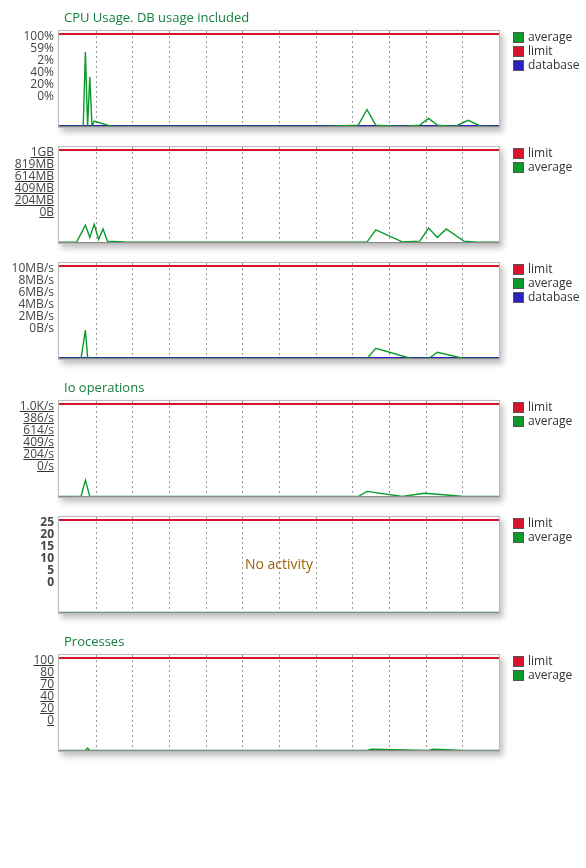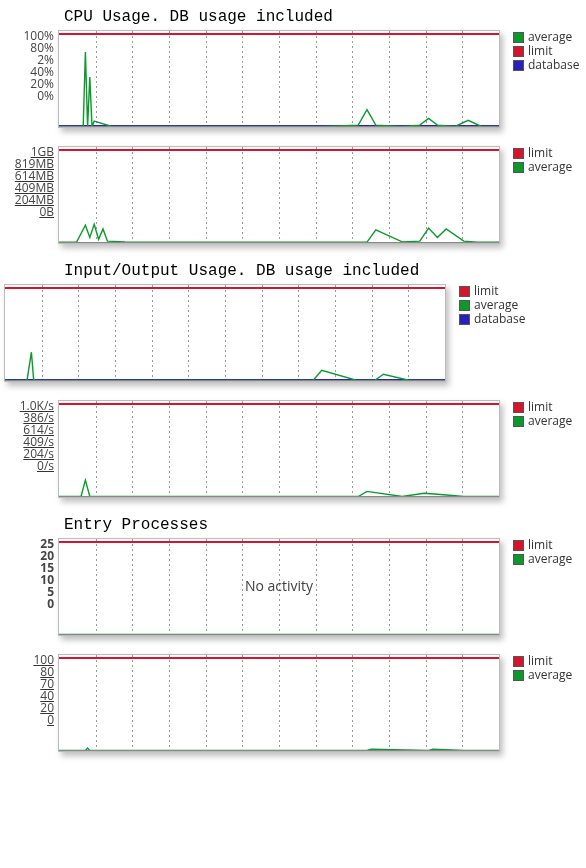--- a/index.html
+++ b/index.html
@@ -5,7 +5,7 @@
   html,body{margin:0;padding:0;background:#fff;font-family:"Segoe UI","Open Sans",Arial,sans-serif;font-size:12px;color:#333;}
   .page{width:586px;padding:8px 4px 16px 4px;box-sizing:border-box;}
   .chart-block{margin:0 0 18px 0;}
-  .chart-title{font-size:16px;color:#000000;margin:0 0 4px 60px;font-family:Liberation Mono, monospace;}
+  .chart-title{font-size:13px;color:#15803d;margin:0 0 4px 60px;}
   .chart-row{display:flex;align-items:flex-start;}
   .yaxis{width:54px;display:flex;flex-direction:column;justify-content:flex-start;align-items:flex-end;padding-right:4px;box-sizing:border-box;}
   .yaxis span{font-size:12px;color:#444;line-height:1;}

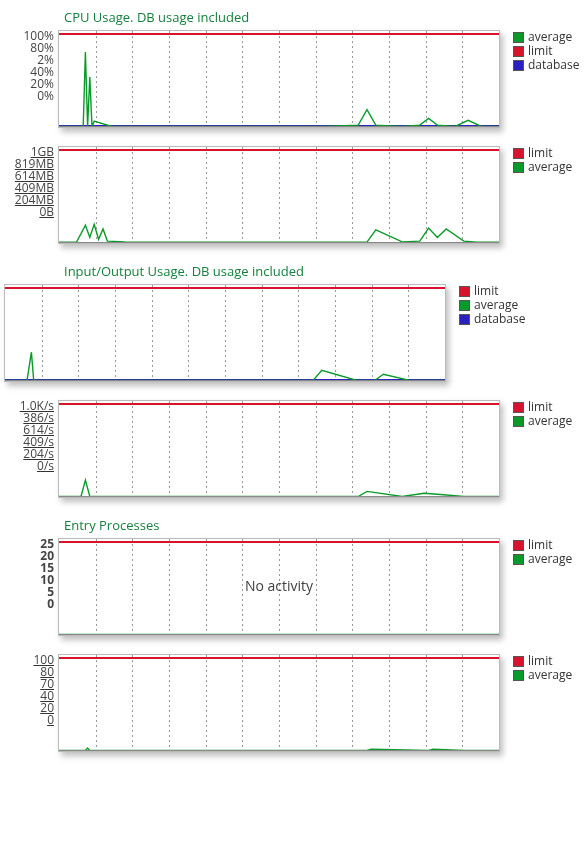--- a/index.html
+++ b/index.html
@@ -29,7 +29,7 @@
       <div class="chart-row">
         <div class="yaxis" style="height:96px;">
           <span>100%</span>
-          <span>80%</span>
+          <span>59%</span>
           <span>2%</span>
           <span>40%</span>
           <span>20%</span>

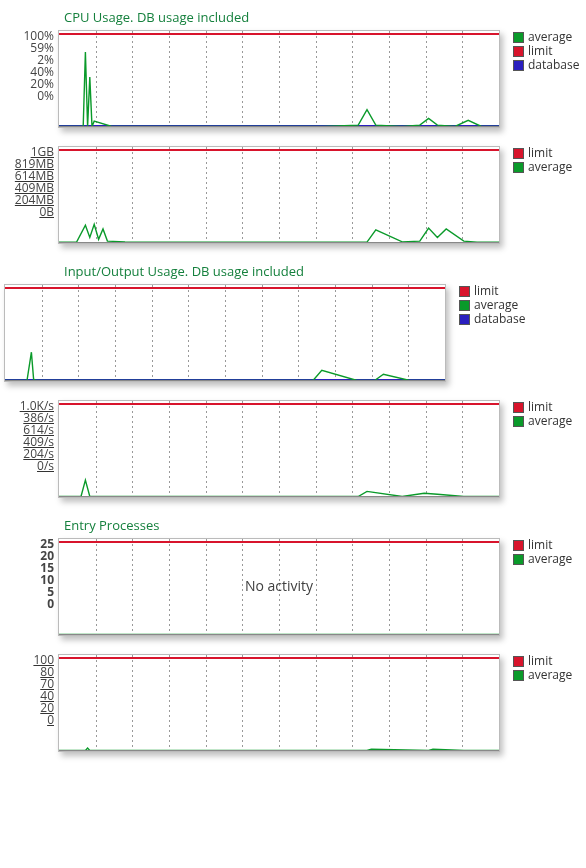--- a/index.html
+++ b/index.html
@@ -125,6 +125,14 @@
     <div class="chart-block">
       <div class="chart-title">Input/Output Usage. DB usage included</div>
       <div class="chart-row">
+        <div class="yaxis" style="height:96px;">
+          <span>10MB/s</span>
+          <span>8MB/s</span>
+          <span>6MB/s</span>
+          <span>4MB/s</span>
+          <span>2MB/s</span>
+          <span>0B/s</span>
+        </div>
         <div class="plot-wrap">
           <div class="plot" style="width:440px;height:96px;">
             <svg width="440" height="96">

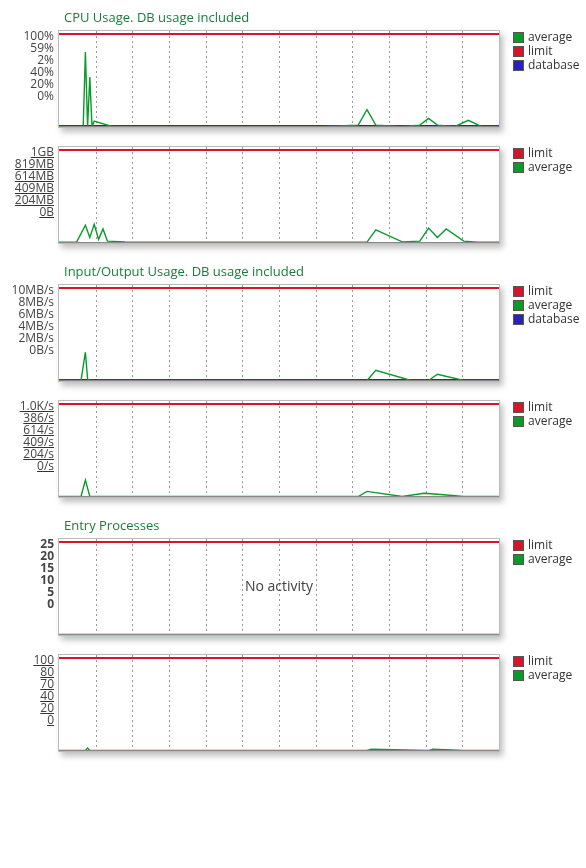--- a/index.html
+++ b/index.html
@@ -123,7 +123,6 @@
       </div>
     </div>
     <div class="chart-block">
-      <div class="chart-title">Input/Output Usage. DB usage included</div>
       <div class="chart-row">
         <div class="yaxis" style="height:96px;">
           <span>10MB/s</span>

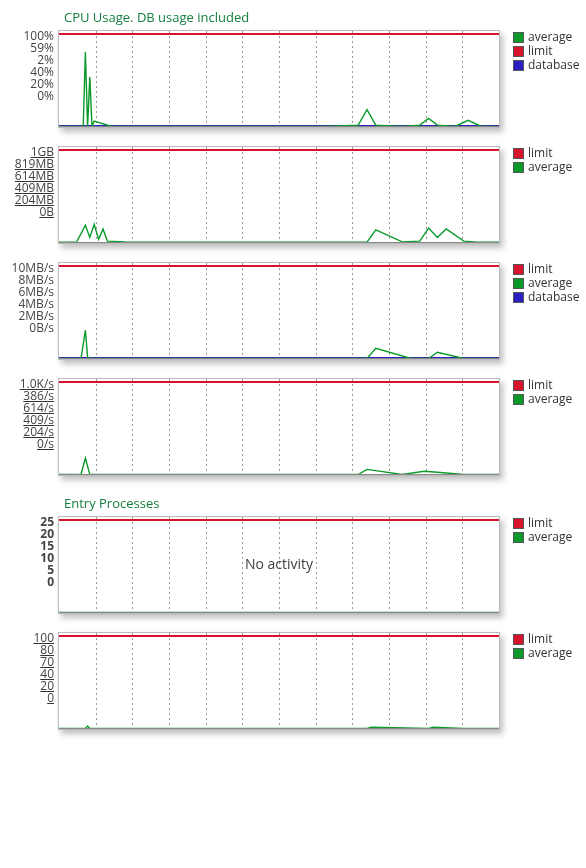--- a/index.html
+++ b/index.html
@@ -174,6 +174,7 @@
       </div>
     </div>
     <div class="chart-block">
+      <div class="chart-title">Io operations</div>
       <div class="chart-row">
         <div class="yaxis" style="height:96px;text-decoration:underline;">
           <span>1.0K/s</span>

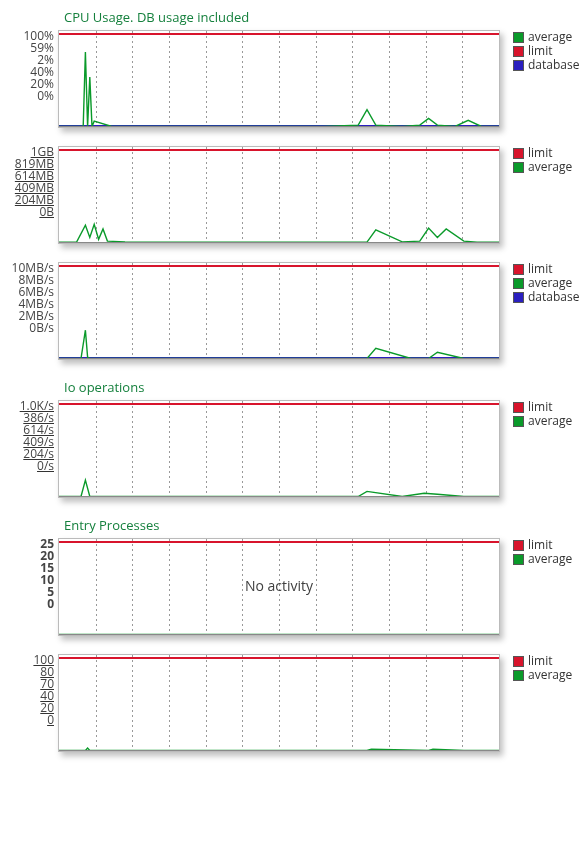--- a/index.html
+++ b/index.html
@@ -221,7 +221,6 @@
       </div>
     </div>
     <div class="chart-block">
-      <div class="chart-title">Entry Processes</div>
       <div class="chart-row">
         <div class="yaxis" style="height:96px;font-weight:bold;">
           <span>25</span>

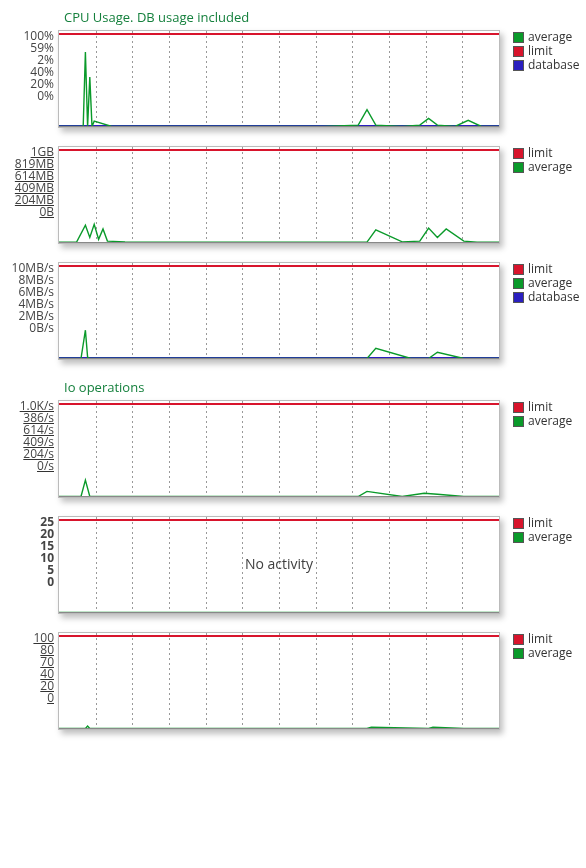--- a/index.html
+++ b/index.html
@@ -19,7 +19,7 @@
   .legend{width:62px;padding-left:13px;box-sizing:border-box;}
   .leg-item{display:flex;align-items:center;gap:4px;font-size:12px;color:#333;line-height:14px;}
   .leg-sw{width:9px;height:9px;border:1px solid #555;flex:0 0 auto;}
-  .overlay-msg{position:absolute;left:0;right:0;top:50%;transform:translateY(-60%);text-align:center;font-size:14px;color:#404040;}
+  .overlay-msg{position:absolute;left:0;right:0;top:50%;transform:translateY(-60%);text-align:center;font-size:14px;color:#a16207;}
 </style>
 </head>
 <body>

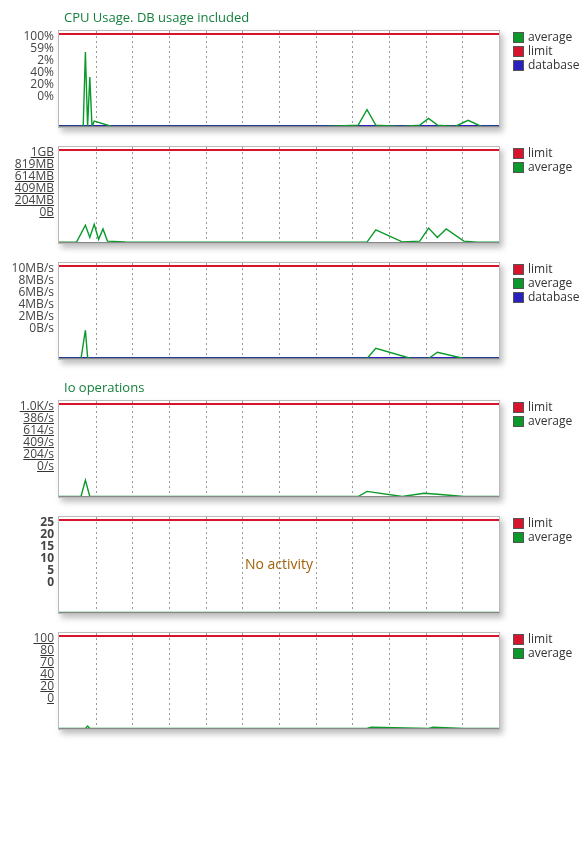--- a/index.html
+++ b/index.html
@@ -268,6 +268,7 @@
       </div>
     </div>
     <div class="chart-block">
+      <div class="chart-title">Processes</div>
       <div class="chart-row">
         <div class="yaxis" style="height:96px;text-decoration:underline;">
           <span>100</span>

